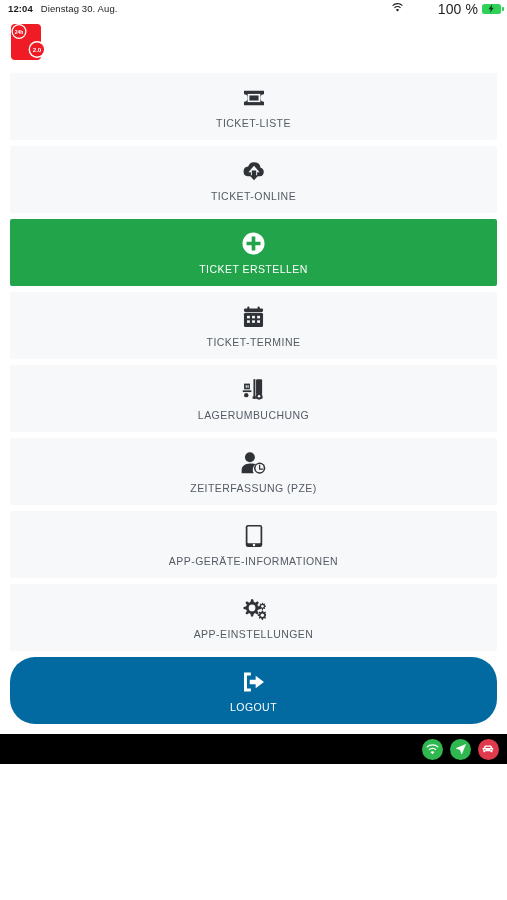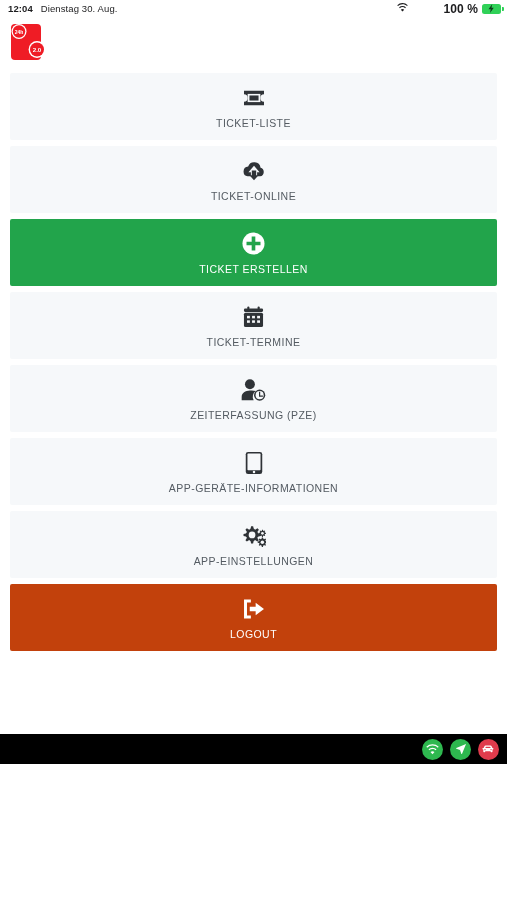--- a/index.html
+++ b/index.html
@@ -23,7 +23,7 @@
   .sb-time { font-weight: 600; }
   .sb-date { font-weight: 400; }
   .sb-right { margin-left: auto; display: flex; align-items: center; gap: 4px; }
-  .sb-pct { font-weight: 700; font-size: 12px; margin-left: 31px; }
+  .sb-pct { font-weight: 400; font-size: 14px; margin-left: 31px; }
   .wifi-sb { display: block; }
   .battery {
     width: 19px; height: 10px; border-radius: 2.5px;

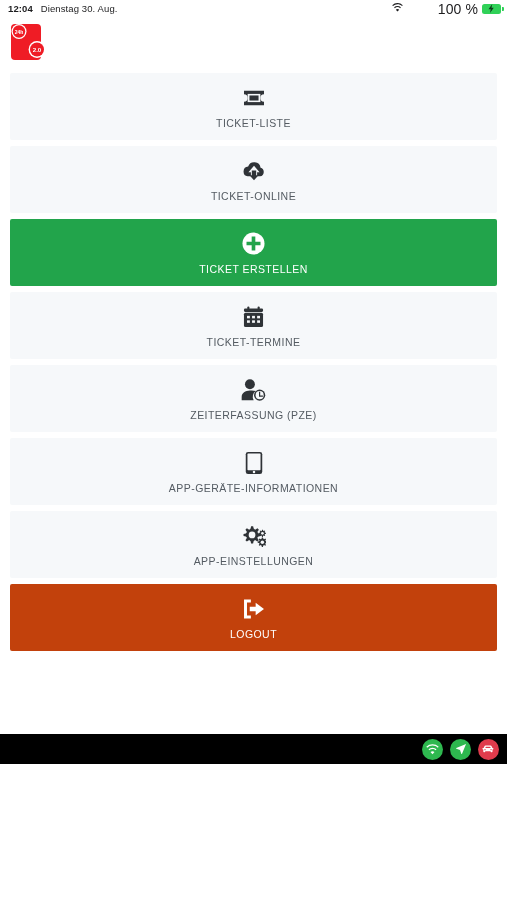--- a/index.html
+++ b/index.html
@@ -185,6 +185,22 @@
     </div>
 
 
+    <div class="tile">
+      <span class="ico">
+        <svg width="24" height="23" viewBox="0 0 26 24">
+          <rect class="ink" x="15.2" y="0.8" width="6.6" height="16.5" rx="1.2"></rect>
+          <rect class="ink" x="12.4" y="0.8" width="2.1" height="21.5"></rect>
+          <rect class="ink" x="11.4" y="19.6" width="10.8" height="2.2"></rect>
+          <path class="ink" d="M2.2 5.6h6.4v6.2H2.2z"></path>
+          <path d="M4 7.4h1.2v2.6H4zm2 0h1.2v2.6H6z" fill="#f6f8fa"></path>
+          <path class="ink" d="M0.8 12.9h9.4v1.9H0.8z"></path>
+          <circle class="ink" cx="18.5" cy="19.4" r="3.6"></circle>
+          <circle cx="18.5" cy="19.4" r="1.4" fill="#f6f8fa"></circle>
+          <circle class="ink" cx="4.6" cy="18.1" r="2.4"></circle>
+        </svg>
+      </span>
+      <span class="lbl">LAGERUMBUCHUNG</span>
+    </div>
 
     <div class="tile">
       <span class="ico">

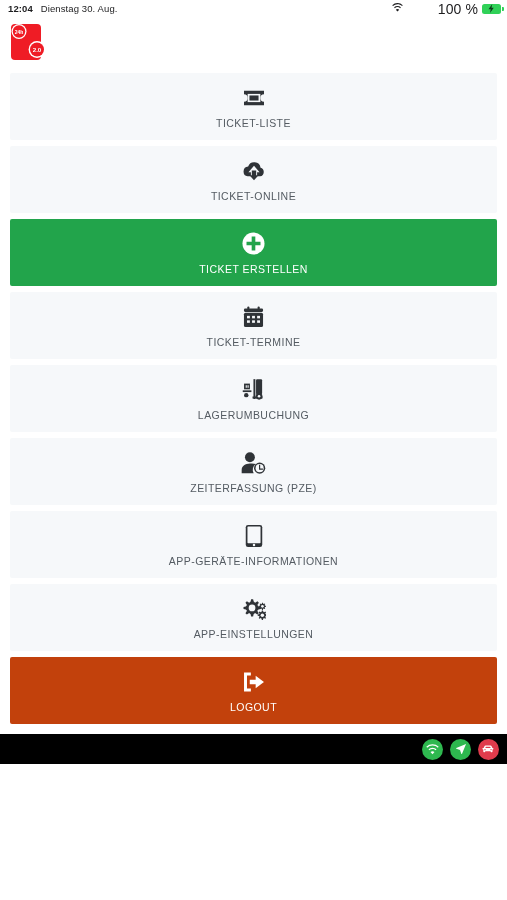--- a/index.html
+++ b/index.html
@@ -59,7 +59,7 @@
     user-select: none;
   }
   .tile.green { background: #22a44b; }
-  .tile.red   { background: #c2410c; }
+  .tile.red   { background: #0369a1; border-radius: 25px; }
   .tile .ico { height: 26px; display: flex; align-items: center; justify-content: center; }
   .tile .ico svg { display: block; }
   .tile .lbl {

